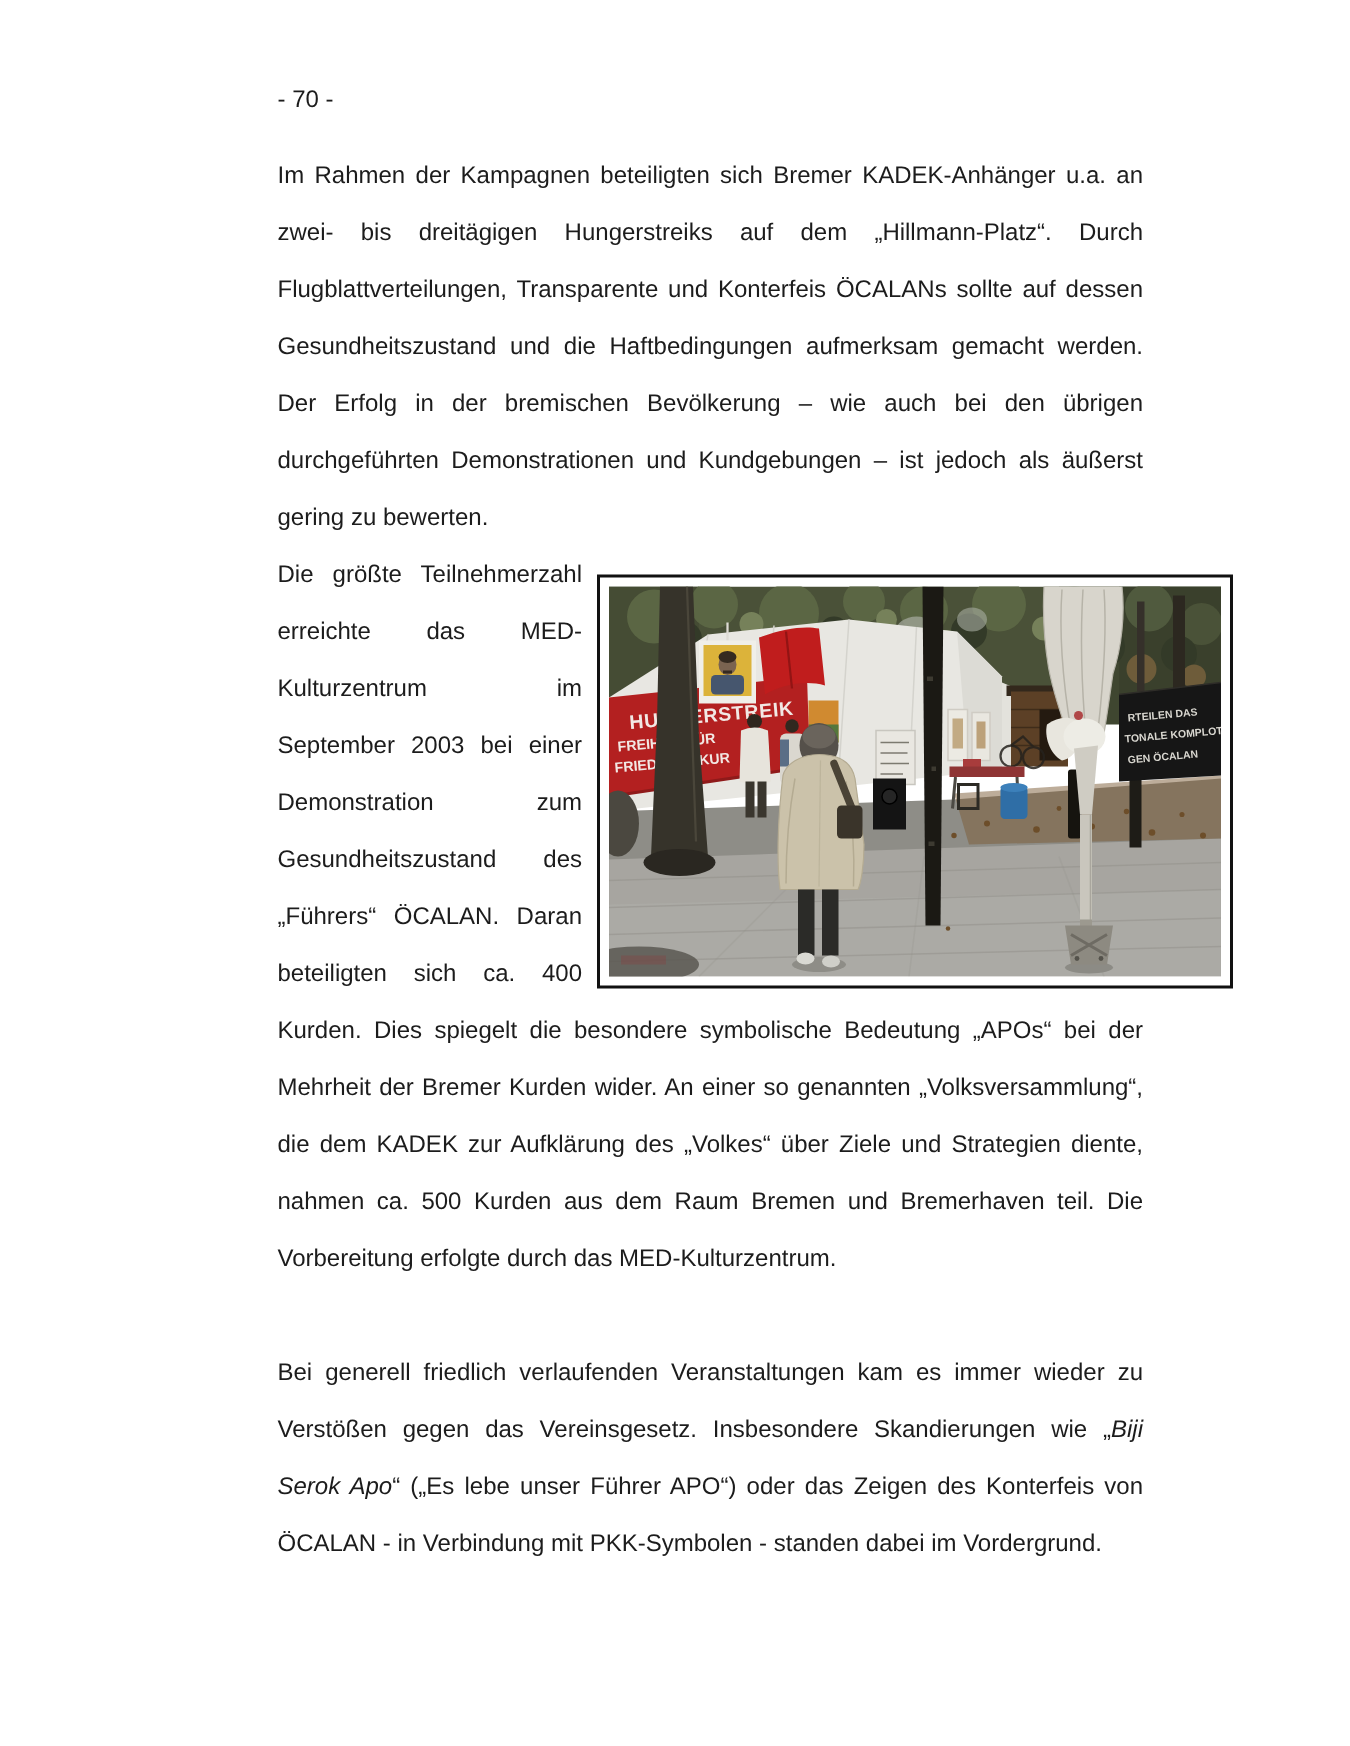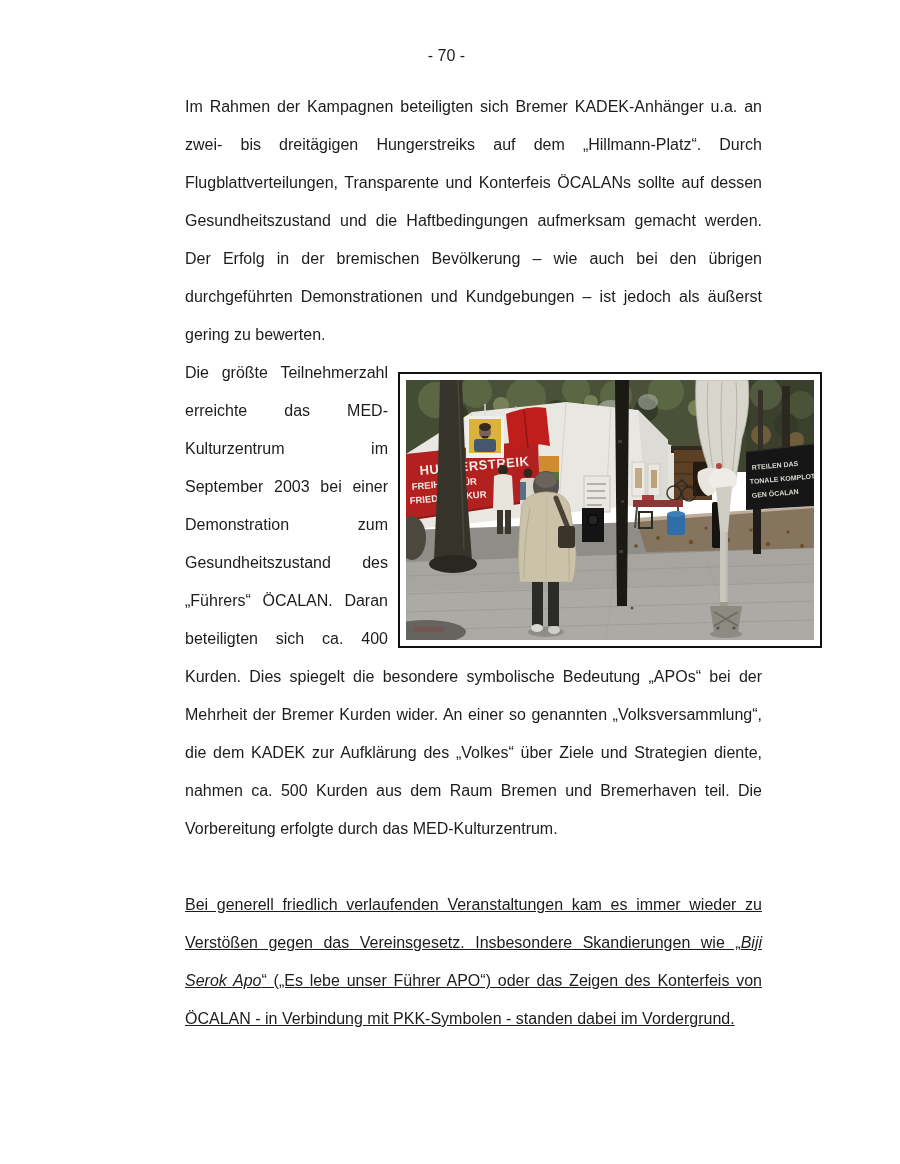--- a/index.html
+++ b/index.html
@@ -13,10 +13,10 @@
   }
   .content { padding:46px 138px 0 185px; }
   .page-number {
-    text-align:center;
     font-size:16px; line-height:20px;
     padding-right:54px;
     margin-bottom:22px;
+    margin-top:11px;
   }
   p.body-text {
     margin:0;

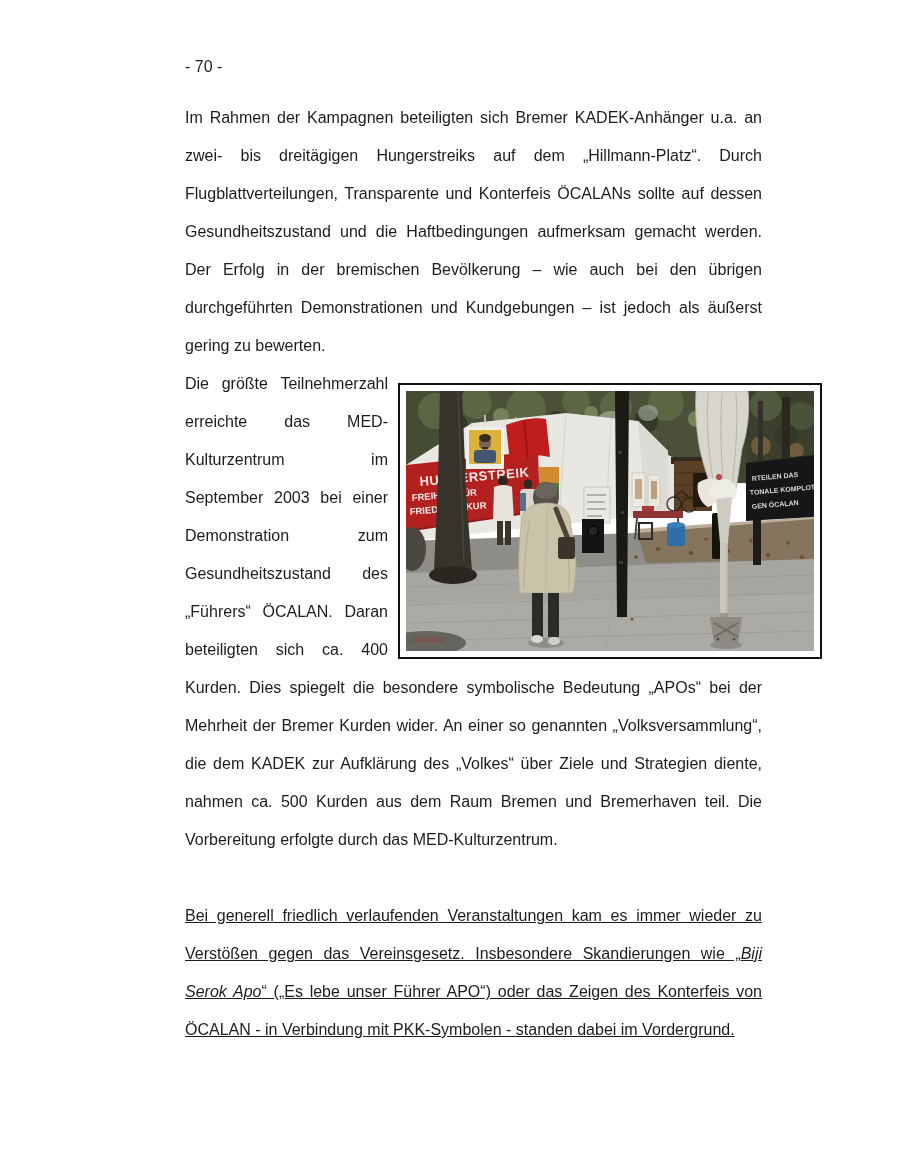--- a/index.html
+++ b/index.html
@@ -25,7 +25,7 @@
     text-align:justify;
     text-justify:inter-word;
   }
-  p.spaced-before { margin-top:38px;text-decoration:underline; }
+  p.spaced-before { margin-top:38px; }
   .italic { font-style:italic; }
   .photo-float {
     float:right;

